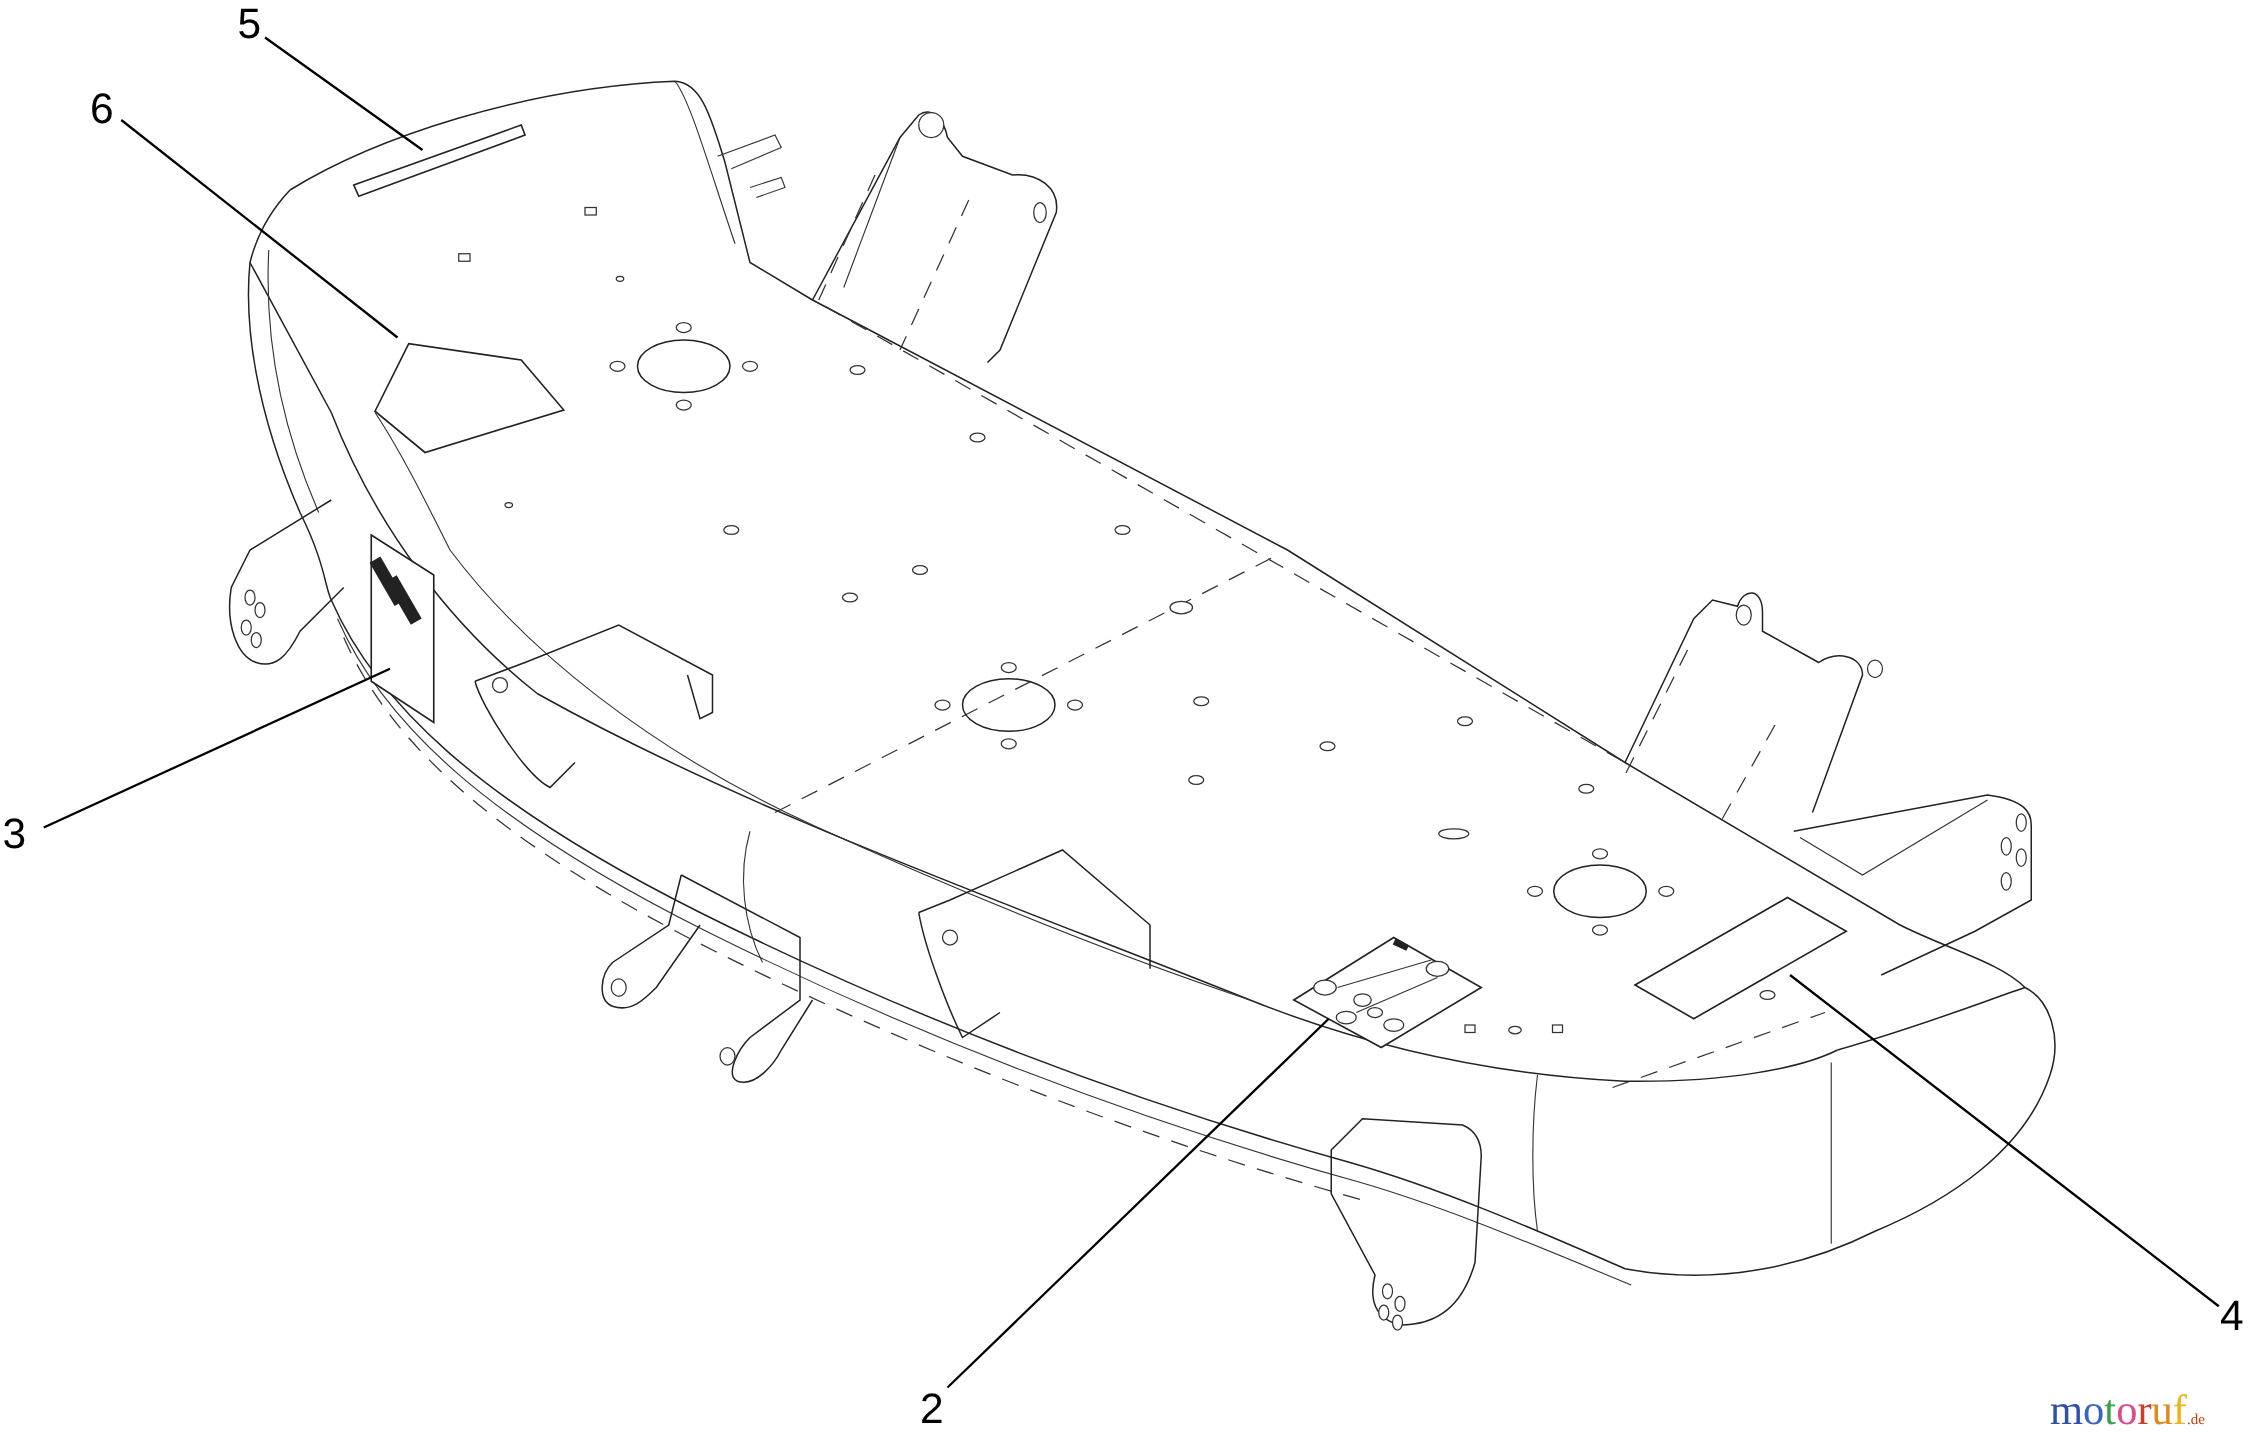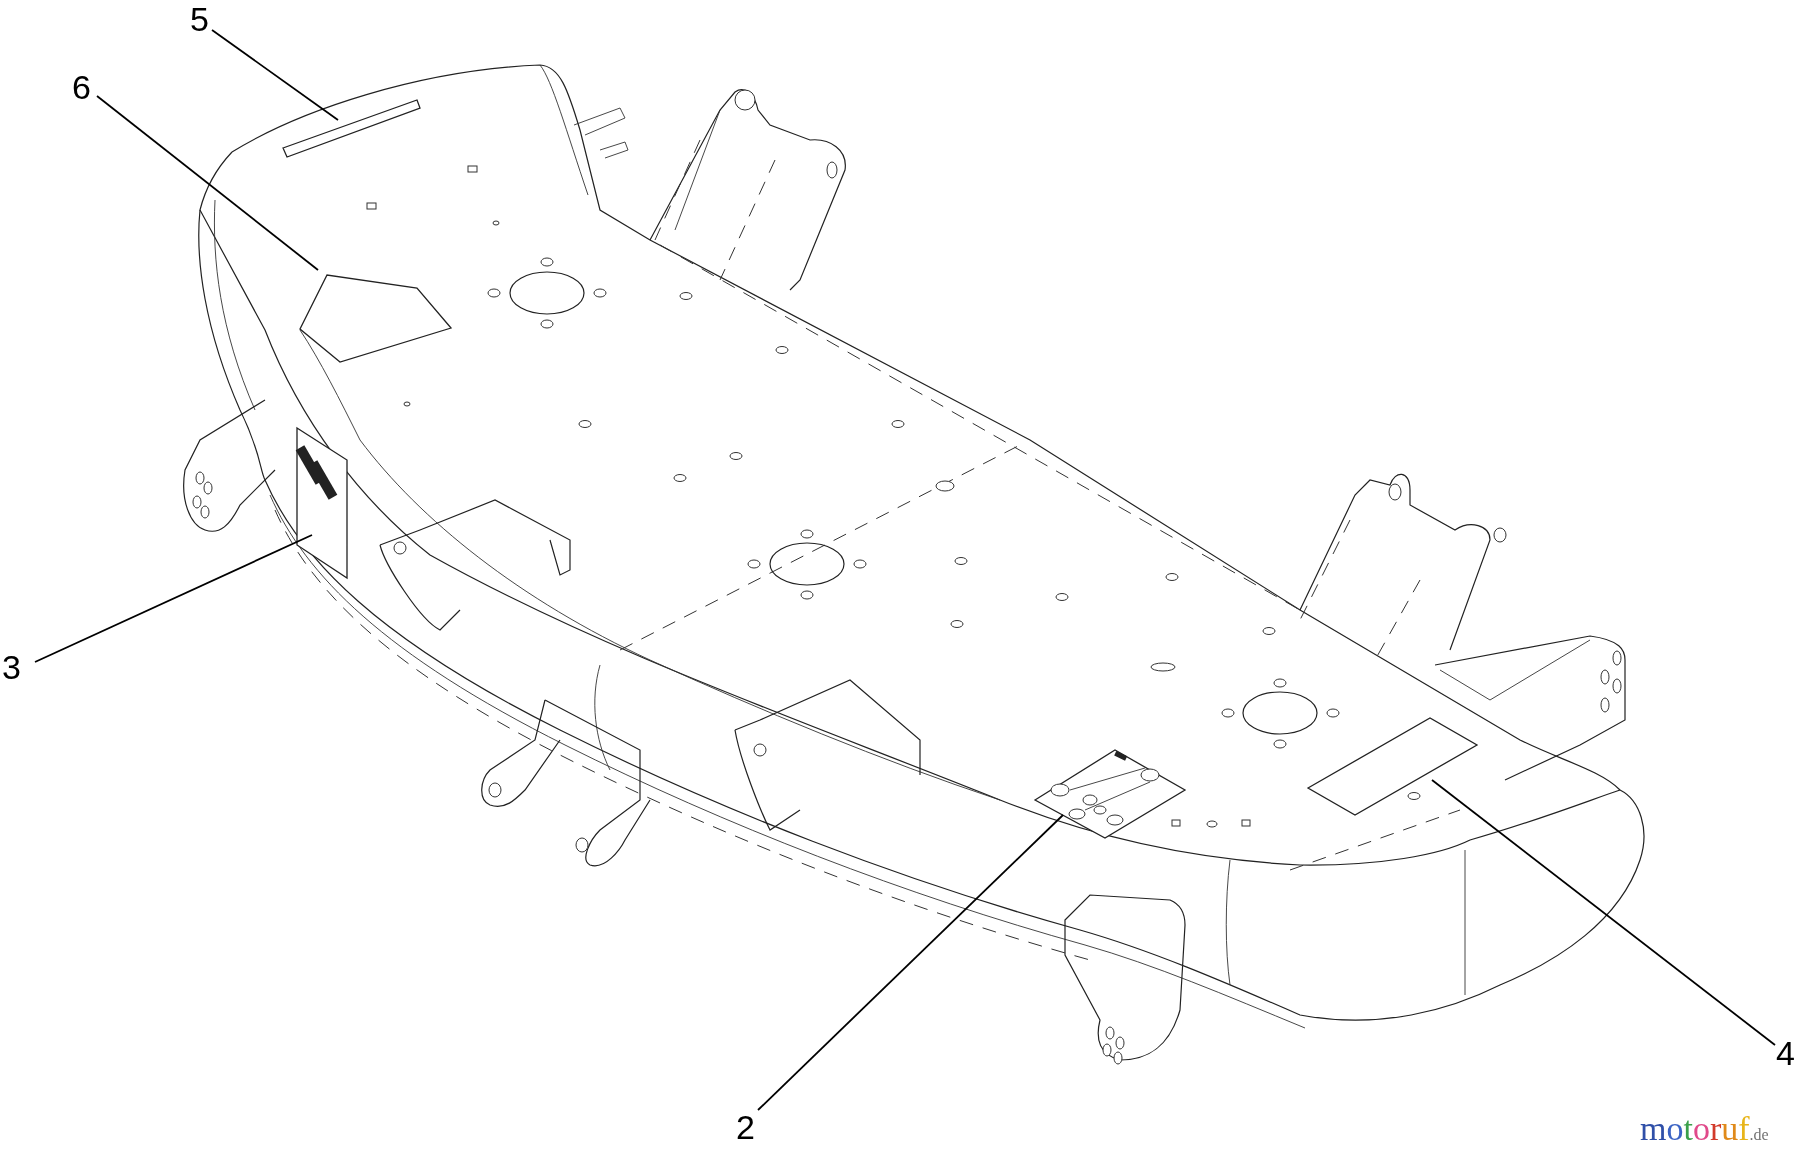--- a/index.html
+++ b/index.html
@@ -7,7 +7,7 @@
   #diagram { position:absolute; left:0; top:0; width:1800px; height:1155px; }
   .callout-label { position:absolute; font-family:"Liberation Sans", sans-serif; font-size:34px; color:#000; line-height:1; }
   .watermark { position:absolute; left:1640px; top:1110px; font-family:"Liberation Serif", serif; font-size:34px; letter-spacing:0px; }
-  .watermark .suffix { font-size:16px; color:#737373; }
+  .watermark .suffix { font-size:12px; color:#c2410c; }
   .ln { fill:none; stroke:#222; stroke-width:1.2; }
   .ln-thin { fill:none; stroke:#333; stroke-width:0.9; }
   .ln-dash { fill:none; stroke:#333; stroke-width:1; stroke-dasharray:14 10; }

